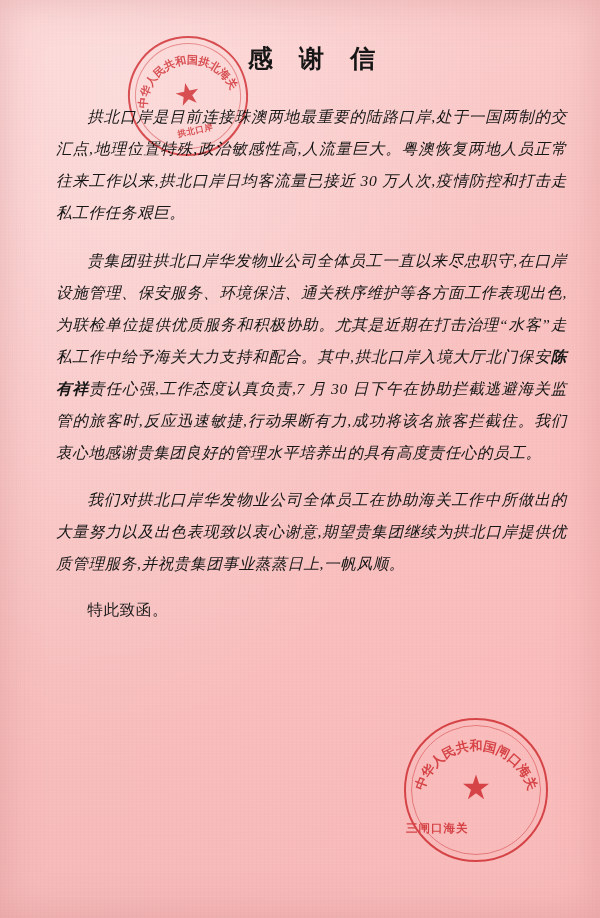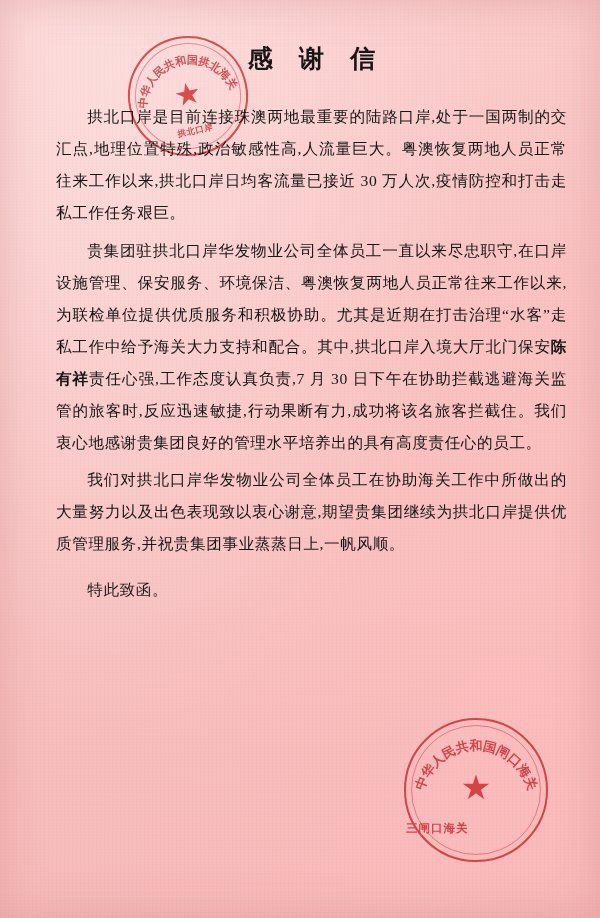--- a/index.html
+++ b/index.html
@@ -57,12 +57,13 @@
   p.body-para {
     font-size: 15.6px;
     line-height: 2.05;
-    margin: 6px 0 2px 0;
+    margin: 16px 0 2px 0;
     text-align: justify;
     text-justify: inter-character;
     letter-spacing: 0.6px;
     text-indent: 2em;
     color: #161616;
+    font-style: italic;
   }
   p.closing {
     font-size: 15.6px;

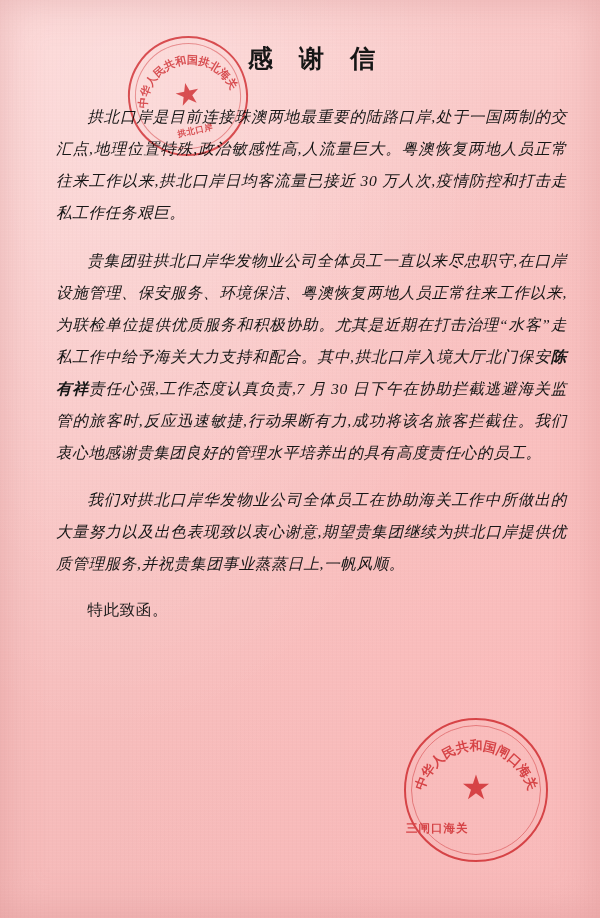--- a/index.html
+++ b/index.html
@@ -168,7 +168,7 @@
 
     <p class="body-para">拱北口岸是目前连接珠澳两地最重要的陆路口岸,处于一国两制的交汇点,地理位置特殊,政治敏感性高,人流量巨大。粤澳恢复两地人员正常往来工作以来,拱北口岸日均客流量已接近 30 万人次,疫情防控和打击走私工作任务艰巨。</p>
 
-    <p class="body-para"><span>贵集团驻拱北口岸华发物业公司全体员工一直以来尽忠职守,在口岸设施管理、保安服务、环境保洁、粤澳恢复两地人员正常往来工作以来,为联检单位提供优质服务和积极协助。尤其是近期在打击治理“水客”走私工作中给予海关大力支持和配合。其中,拱北口岸入境大厅北门保安</span><span class="bold-name">陈有祥</span><span>责任心强,工作态度认真负责,7 月 30 日下午在协助拦截逃避海关监管的旅客时,反应迅速敏捷,行动果断有力,成功将该名旅客拦截住。我们衷心地感谢贵集团良好的管理水平培养出的具有高度责任心的员工。</span></p>
+    <p class="body-para"><span>贵集团驻拱北口岸华发物业公司全体员工一直以来尽忠职守,在口岸设施管理、保安服务、环境保洁、通关秩序维护等各方面工作表现出色,为联检单位提供优质服务和积极协助。尤其是近期在打击治理“水客”走私工作中给予海关大力支持和配合。其中,拱北口岸入境大厅北门保安</span><span class="bold-name">陈有祥</span><span>责任心强,工作态度认真负责,7 月 30 日下午在协助拦截逃避海关监管的旅客时,反应迅速敏捷,行动果断有力,成功将该名旅客拦截住。我们衷心地感谢贵集团良好的管理水平培养出的具有高度责任心的员工。</span></p>
 
     <p class="body-para">我们对拱北口岸华发物业公司全体员工在协助海关工作中所做出的大量努力以及出色表现致以衷心谢意,期望贵集团继续为拱北口岸提供优质管理服务,并祝贵集团事业蒸蒸日上,一帆风顺。</p>
 

